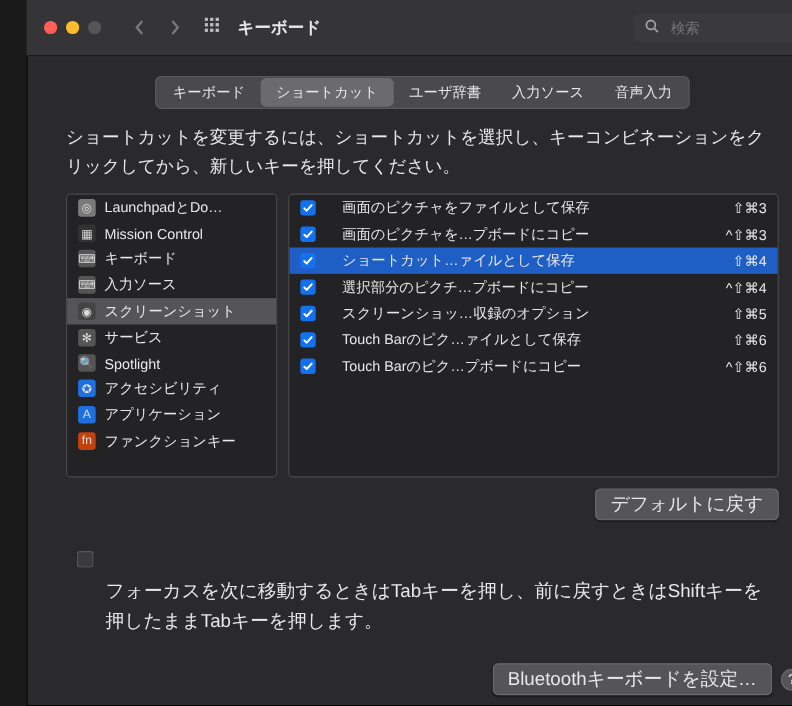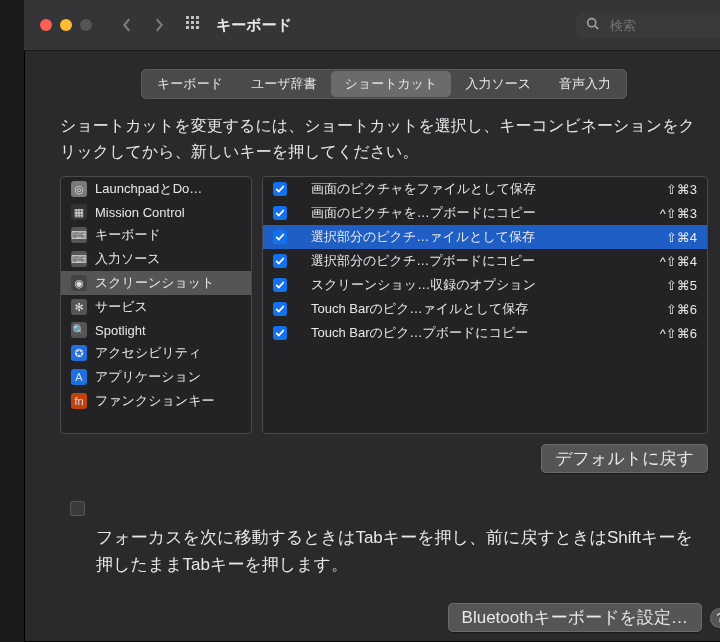--- a/index.html
+++ b/index.html
@@ -200,8 +200,8 @@
   <div class="tabstrip">
     <div class="tabs" id="tabs">
         <div class="tab">キーボード</div>
+        <div class="tab selected">ショートカット</div>
         <div class="tab">ユーザ辞書</div>
-        <div class="tab selected">ショートカット</div>
         <div class="tab">入力ソース</div>
         <div class="tab">音声入力</div>
       </div>

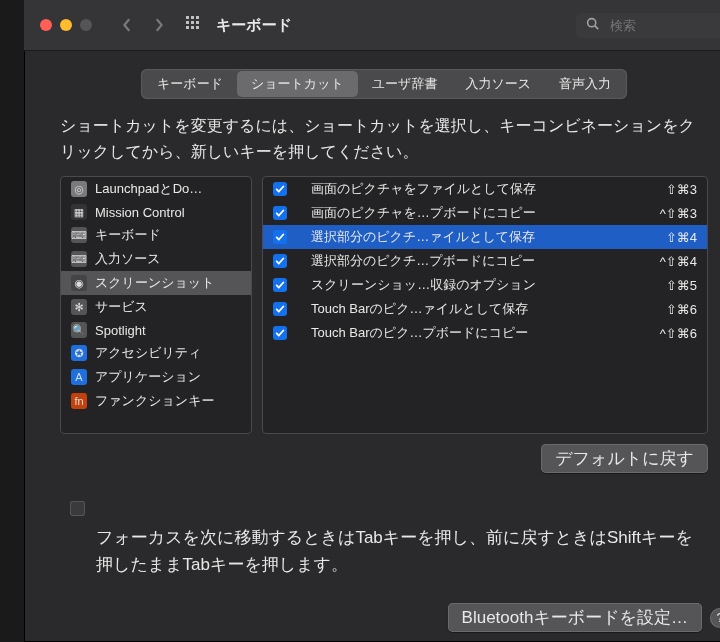--- a/index.html
+++ b/index.html
@@ -277,7 +277,7 @@
               <path d="M2 6.5 L4.6 9 L10 3"></path>
             </svg>
           </div>
-          <div class="sc-label">選択部分のピクチ…ァイルとして保存</div>
+          <div class="sc-label">ショートカット…ァイルとして保存</div>
           <div class="sc-keys">⇧⌘4</div>
         </div>
         <div class="sc-row">

